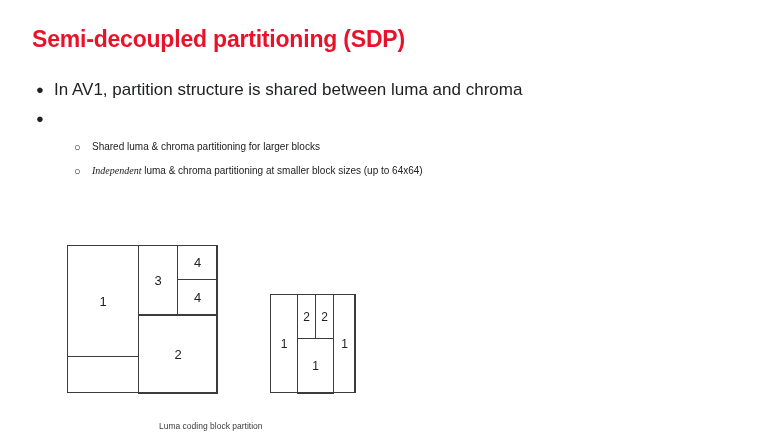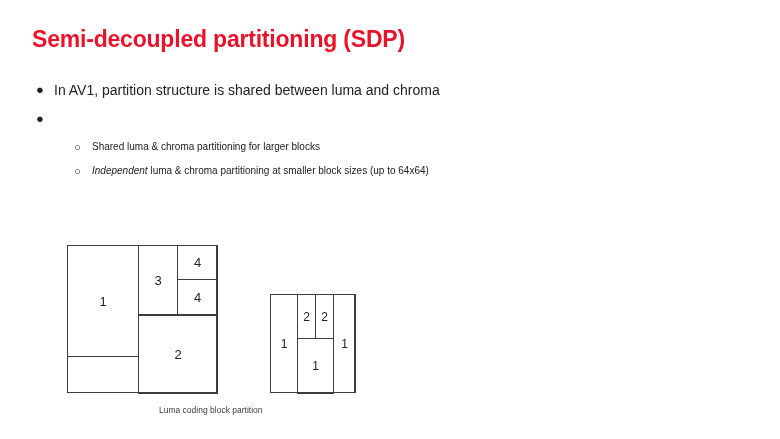--- a/index.html
+++ b/index.html
@@ -49,7 +49,7 @@
     text-align: left;
   }
   .b1 .txt {
-    font-size: 14px;
+    font-size: 17px;
     line-height: 24px;
     color: #202124;
   }

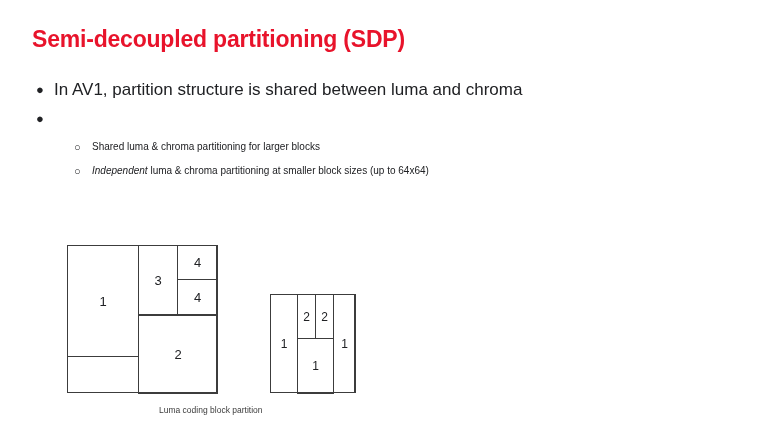--- a/index.html
+++ b/index.html
@@ -73,6 +73,7 @@
   }
   .em {
     font-style: italic;
+    font-family: Liberation Serif, serif;
   }
 
   

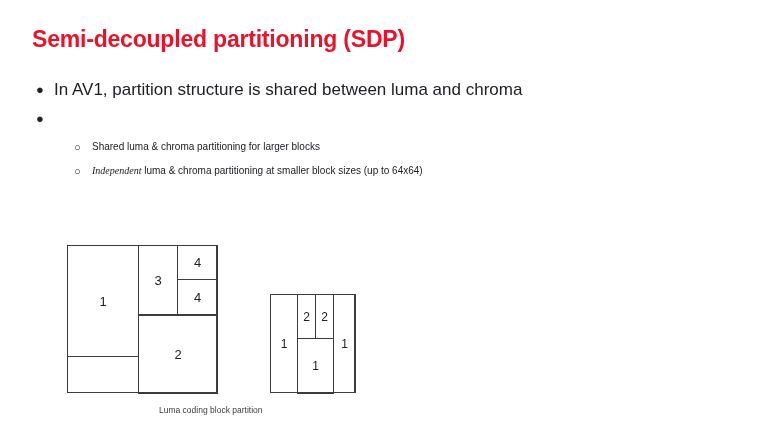--- a/index.html
+++ b/index.html
@@ -122,7 +122,7 @@
   }
   .cap-luma {
     left: 92px;
-    top: 160px;
+    top: 176px;
   }
 </style>
 </head>

